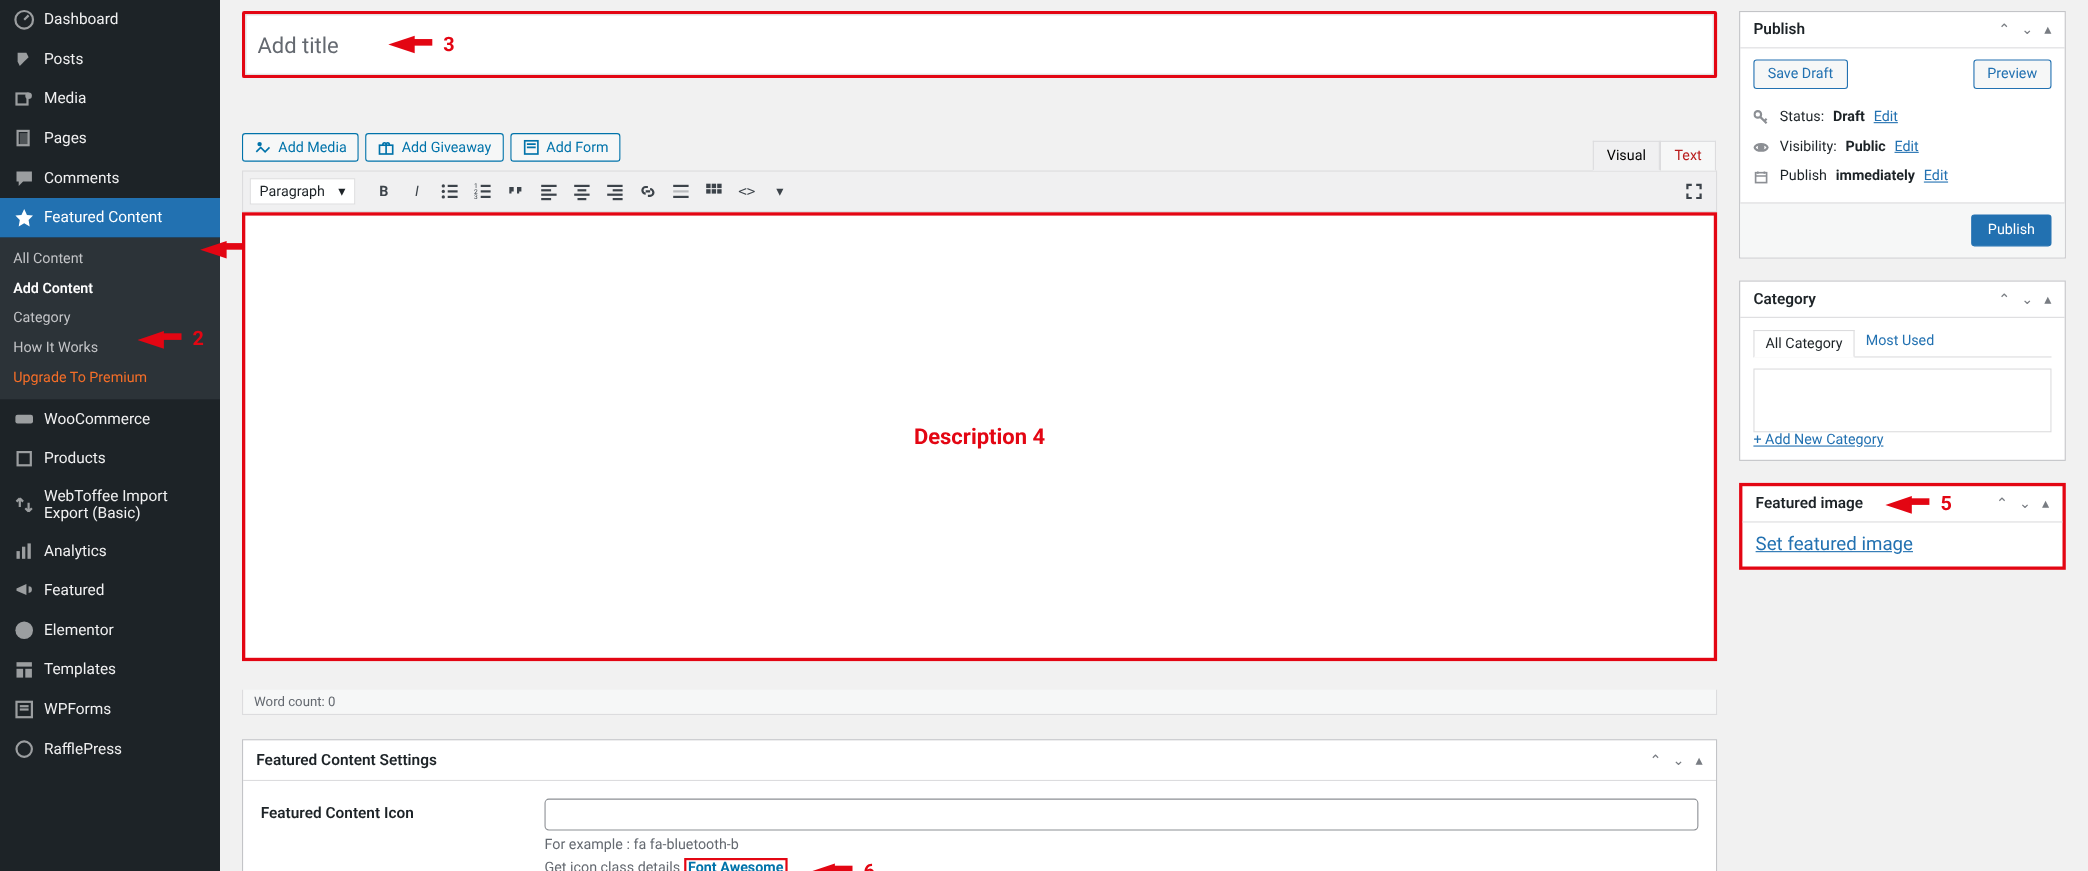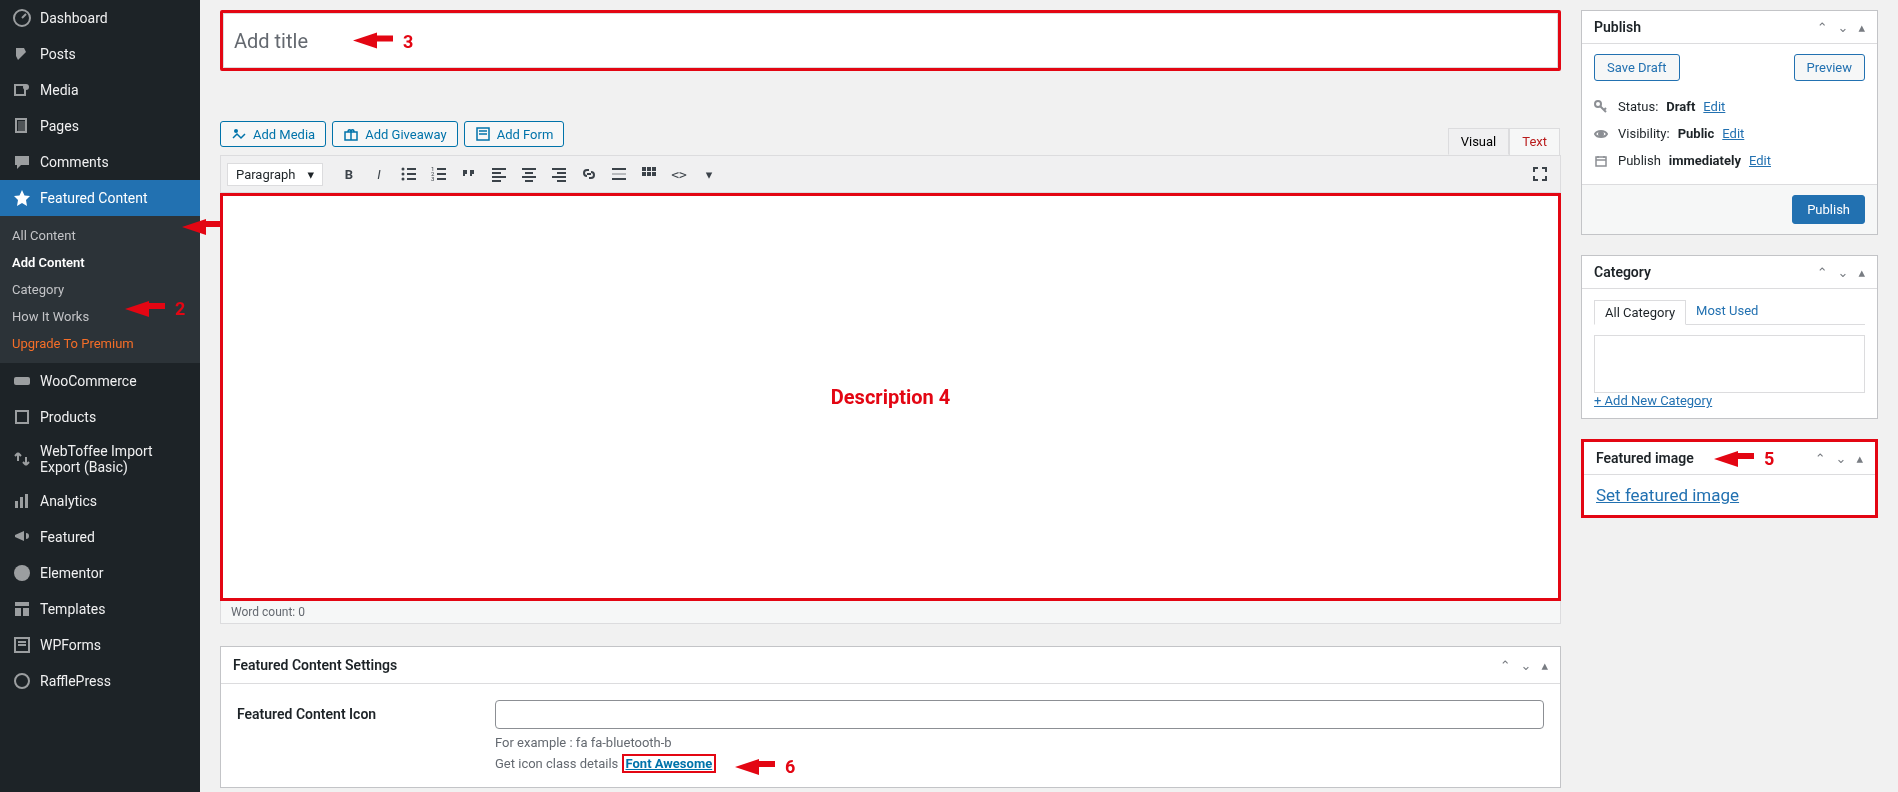--- a/index.html
+++ b/index.html
@@ -36,7 +36,7 @@
 .expand { margin-left: auto; }
 .canvas { border: 3px solid #e30613; border-top: 3px solid #e30613; background: #fff; height: 408px; position: relative; }
 .canvas-label { position: absolute; top: 50%; left: 50%; transform: translate(-50%, -50%); color: #e30613; font-weight: bold; font-size: 20px; }
-.status-bar { border: 1px solid #dcdcde; border-top: none; background: #f6f7f7; padding: 4px 10px; font-size: 12px; color: #646970; }
+.status-bar { border: 1px solid #dcdcde; border-top: none; background: #f6f7f7; padding: 4px 10px; font-size: 12px; color: #646970; margin-top: 26px; }
 
 .metabox { margin-top: 22px; border: 1px solid #c3c4c7; background: #fff; }
 .metabox-head { border-bottom: 1px solid #dcdcde; padding: 10px 12px; display: flex; align-items: center; }

